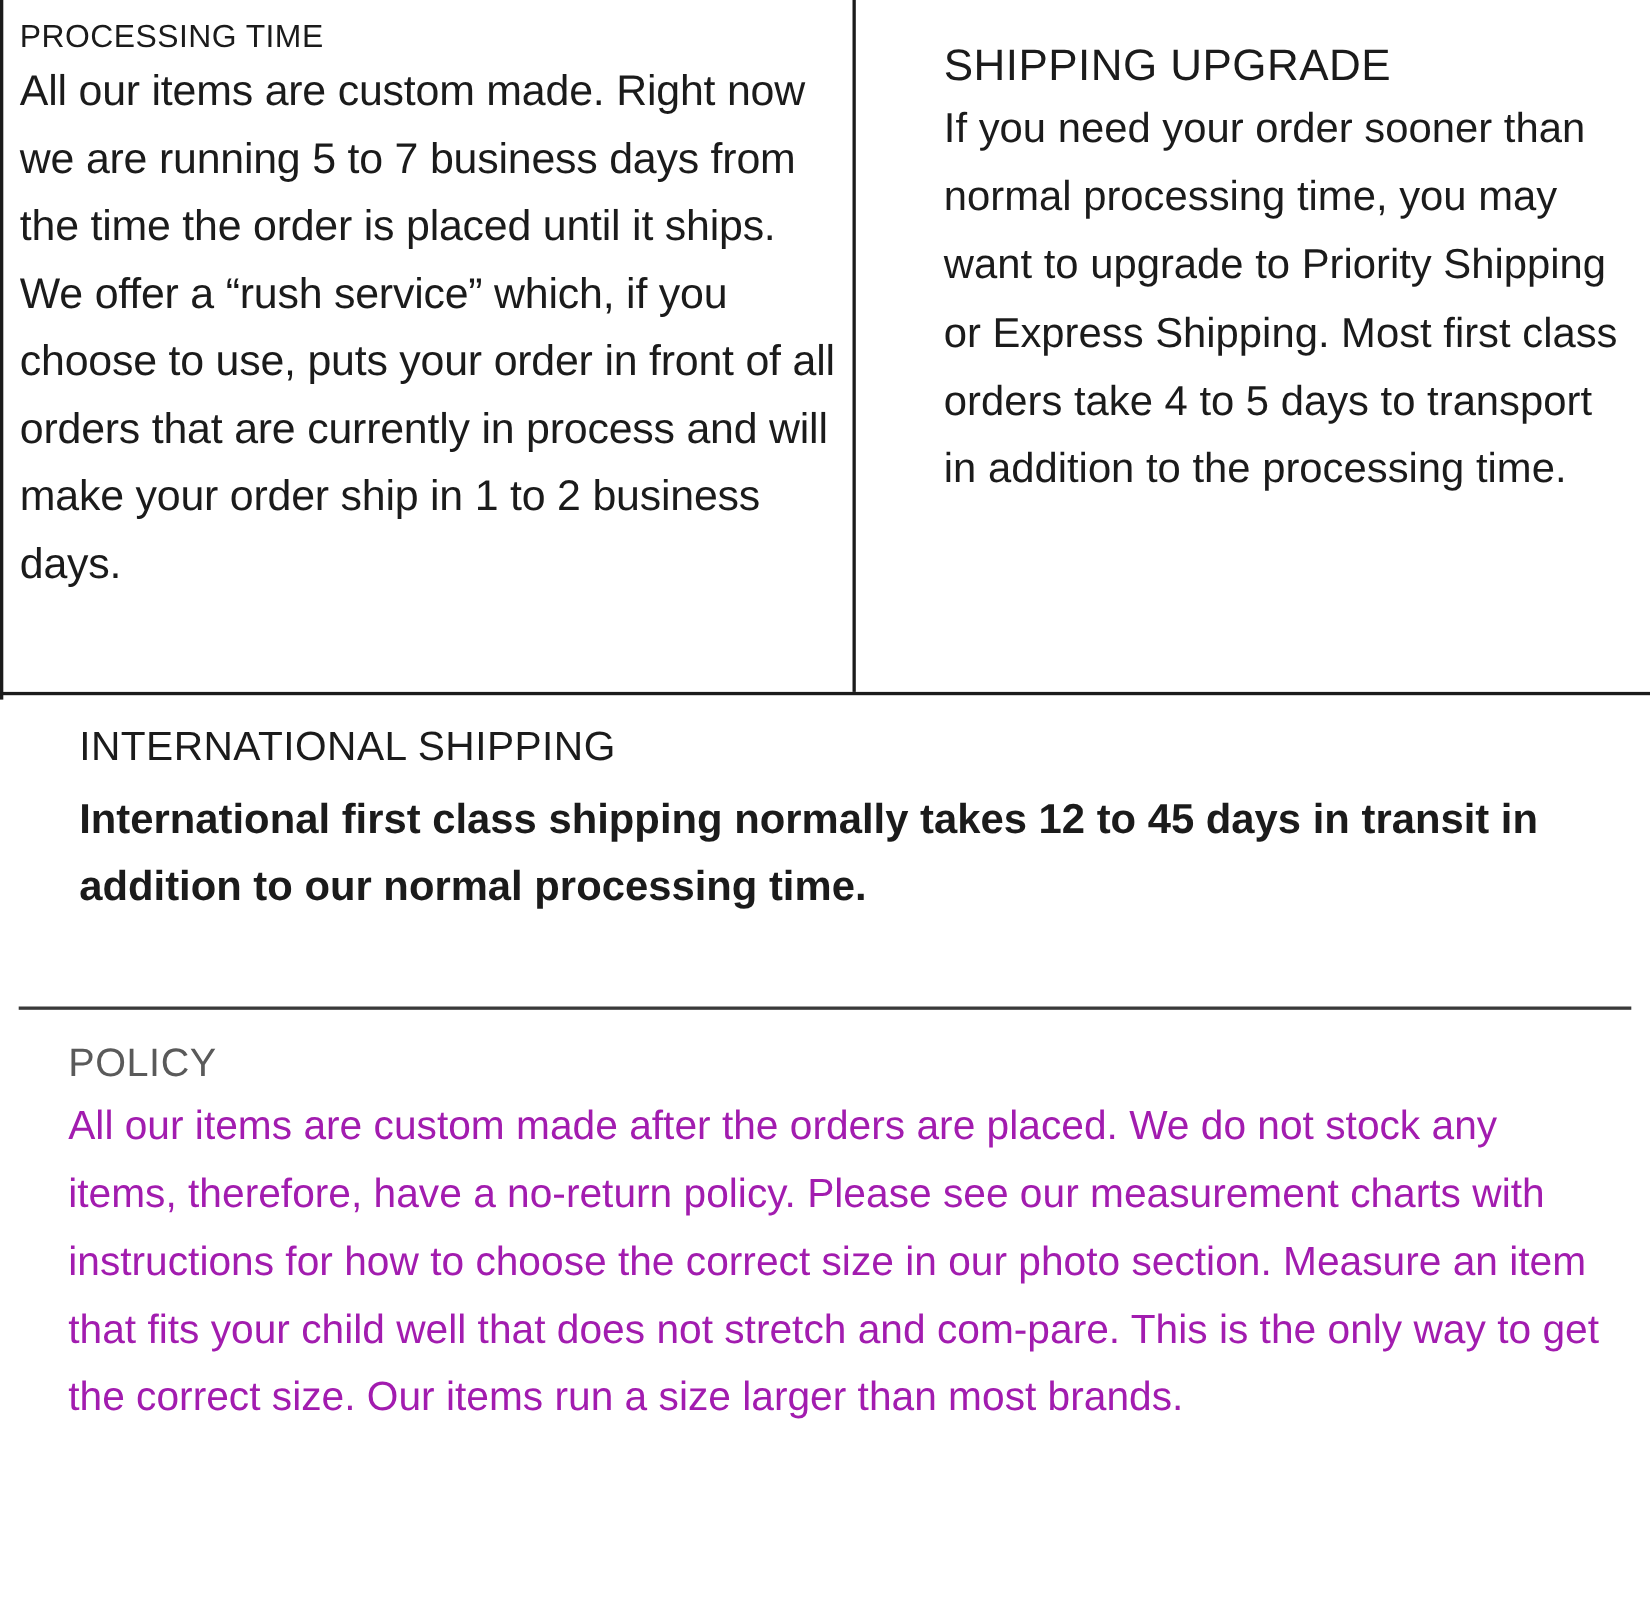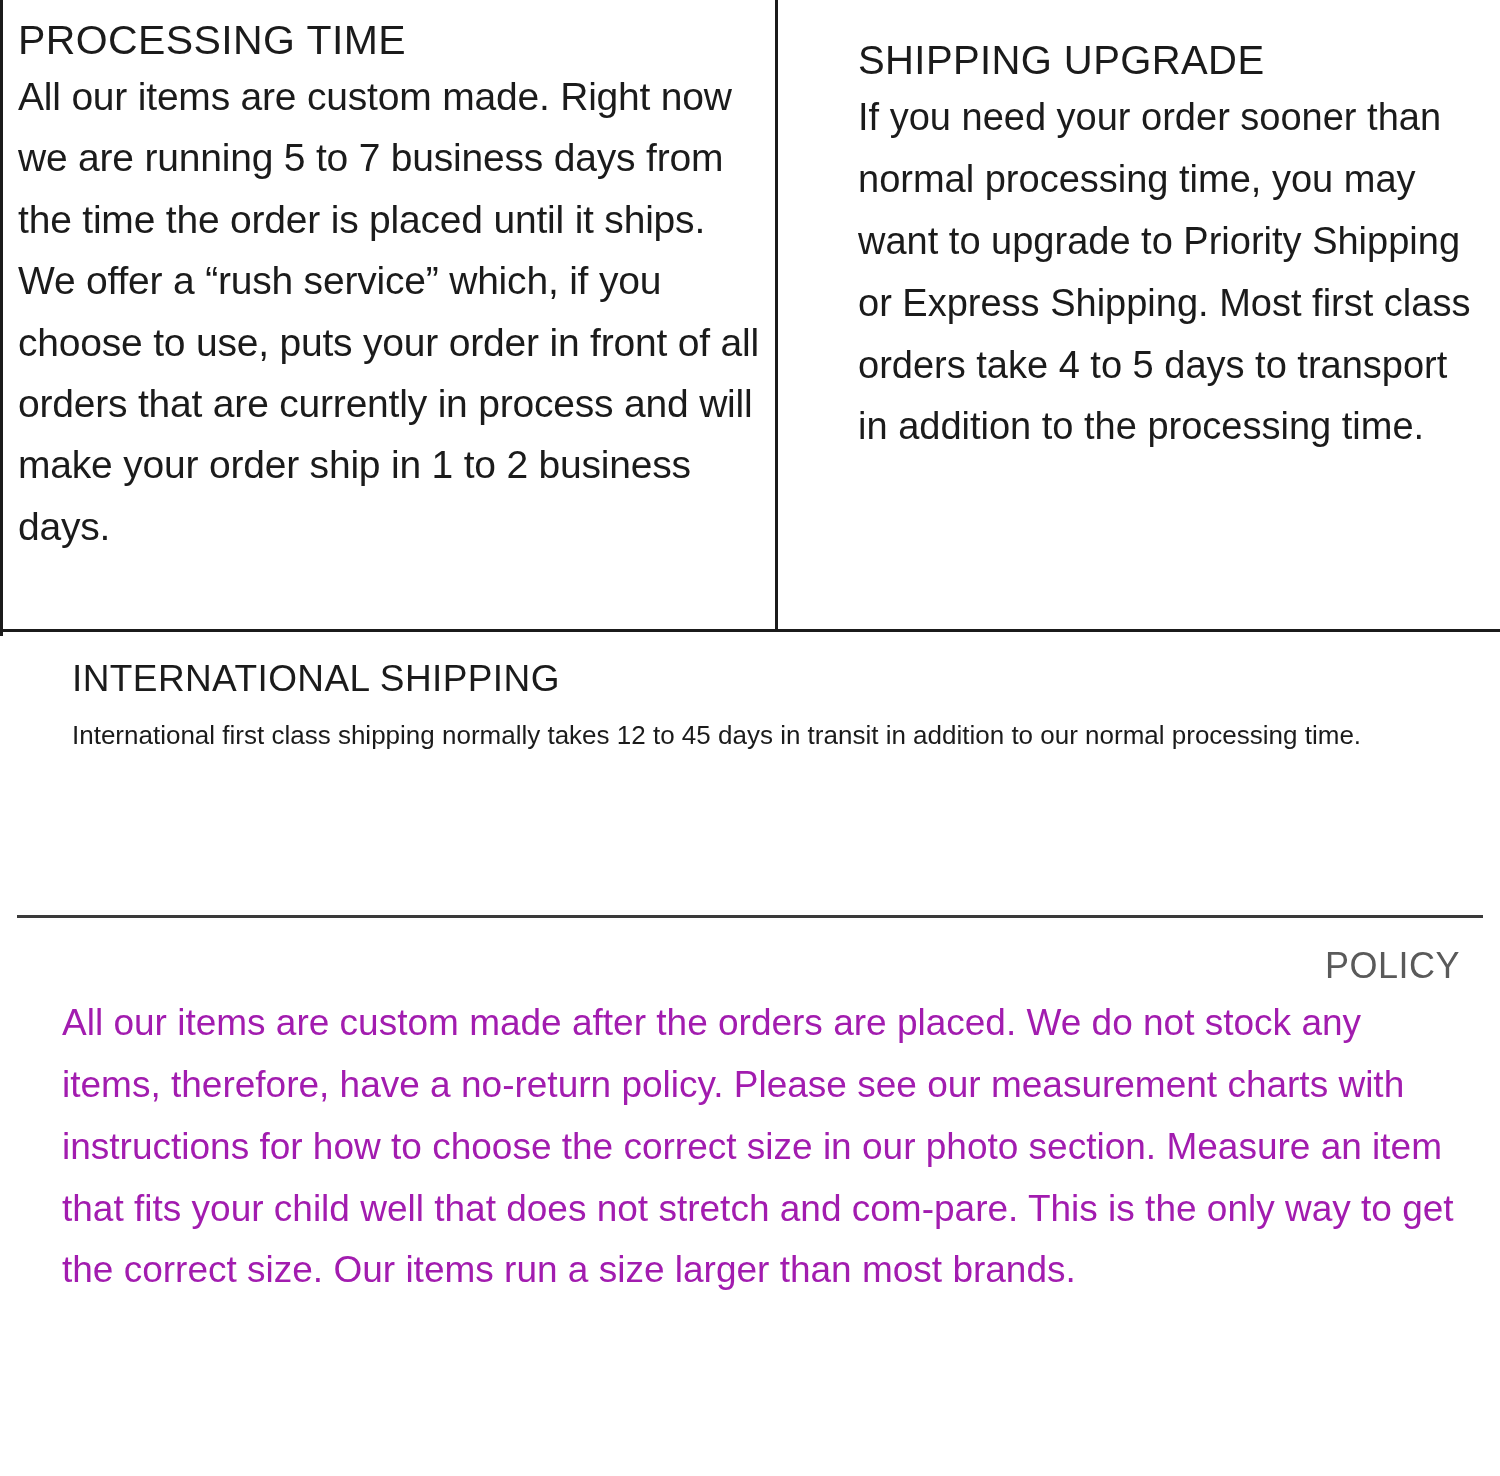--- a/index.html
+++ b/index.html
@@ -46,7 +46,7 @@
   }
 
   .heading {
-    font-size: 41px;
+    font-size: 29px;
     font-weight: 400;
     letter-spacing: 0.4px;
     line-height: 1.12;

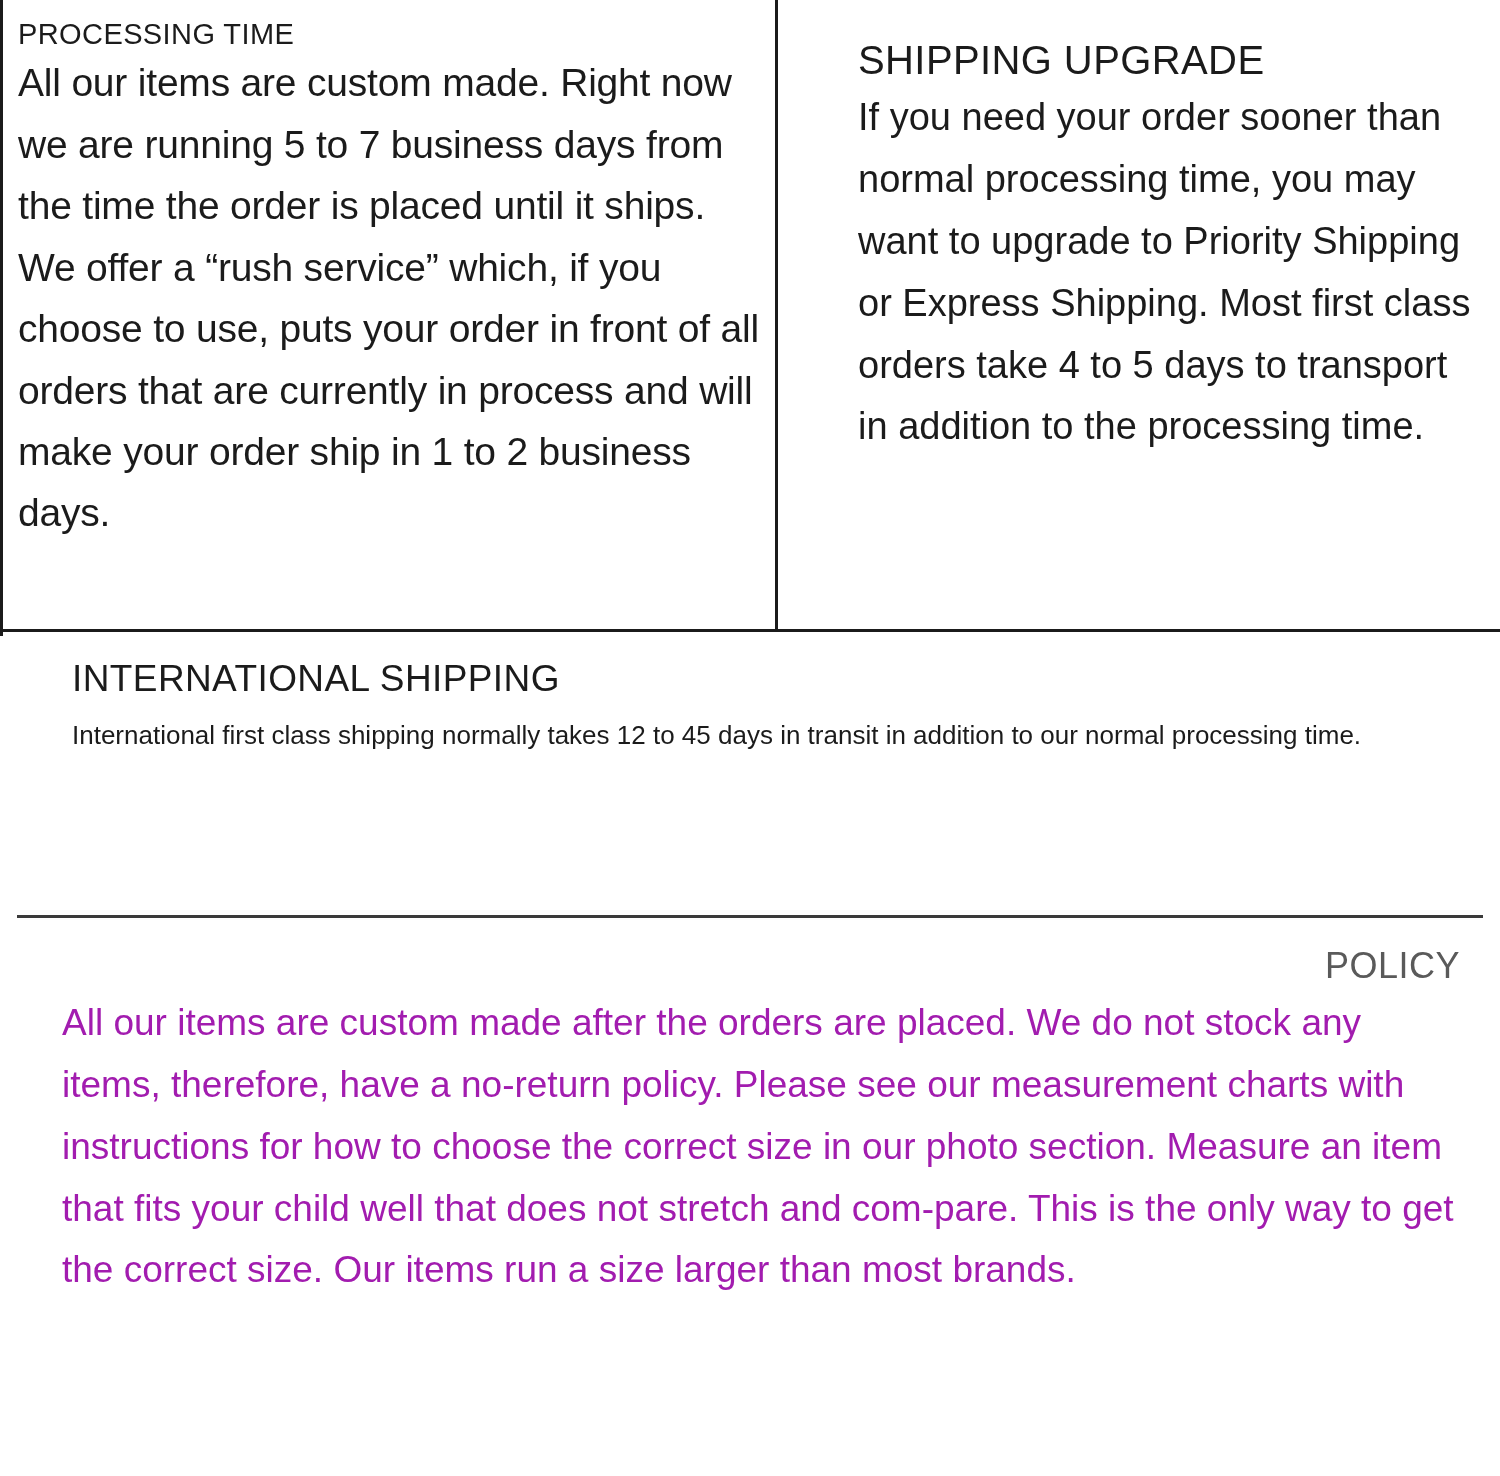--- a/index.html
+++ b/index.html
@@ -87,8 +87,9 @@
     margin-bottom: 16px;
   }
   .intl-block .body-text {
-    font-size: 26px;
+    font-size: 38px;
     line-height: 1.6;
+    font-weight: bold;
   }
 
   .rule {

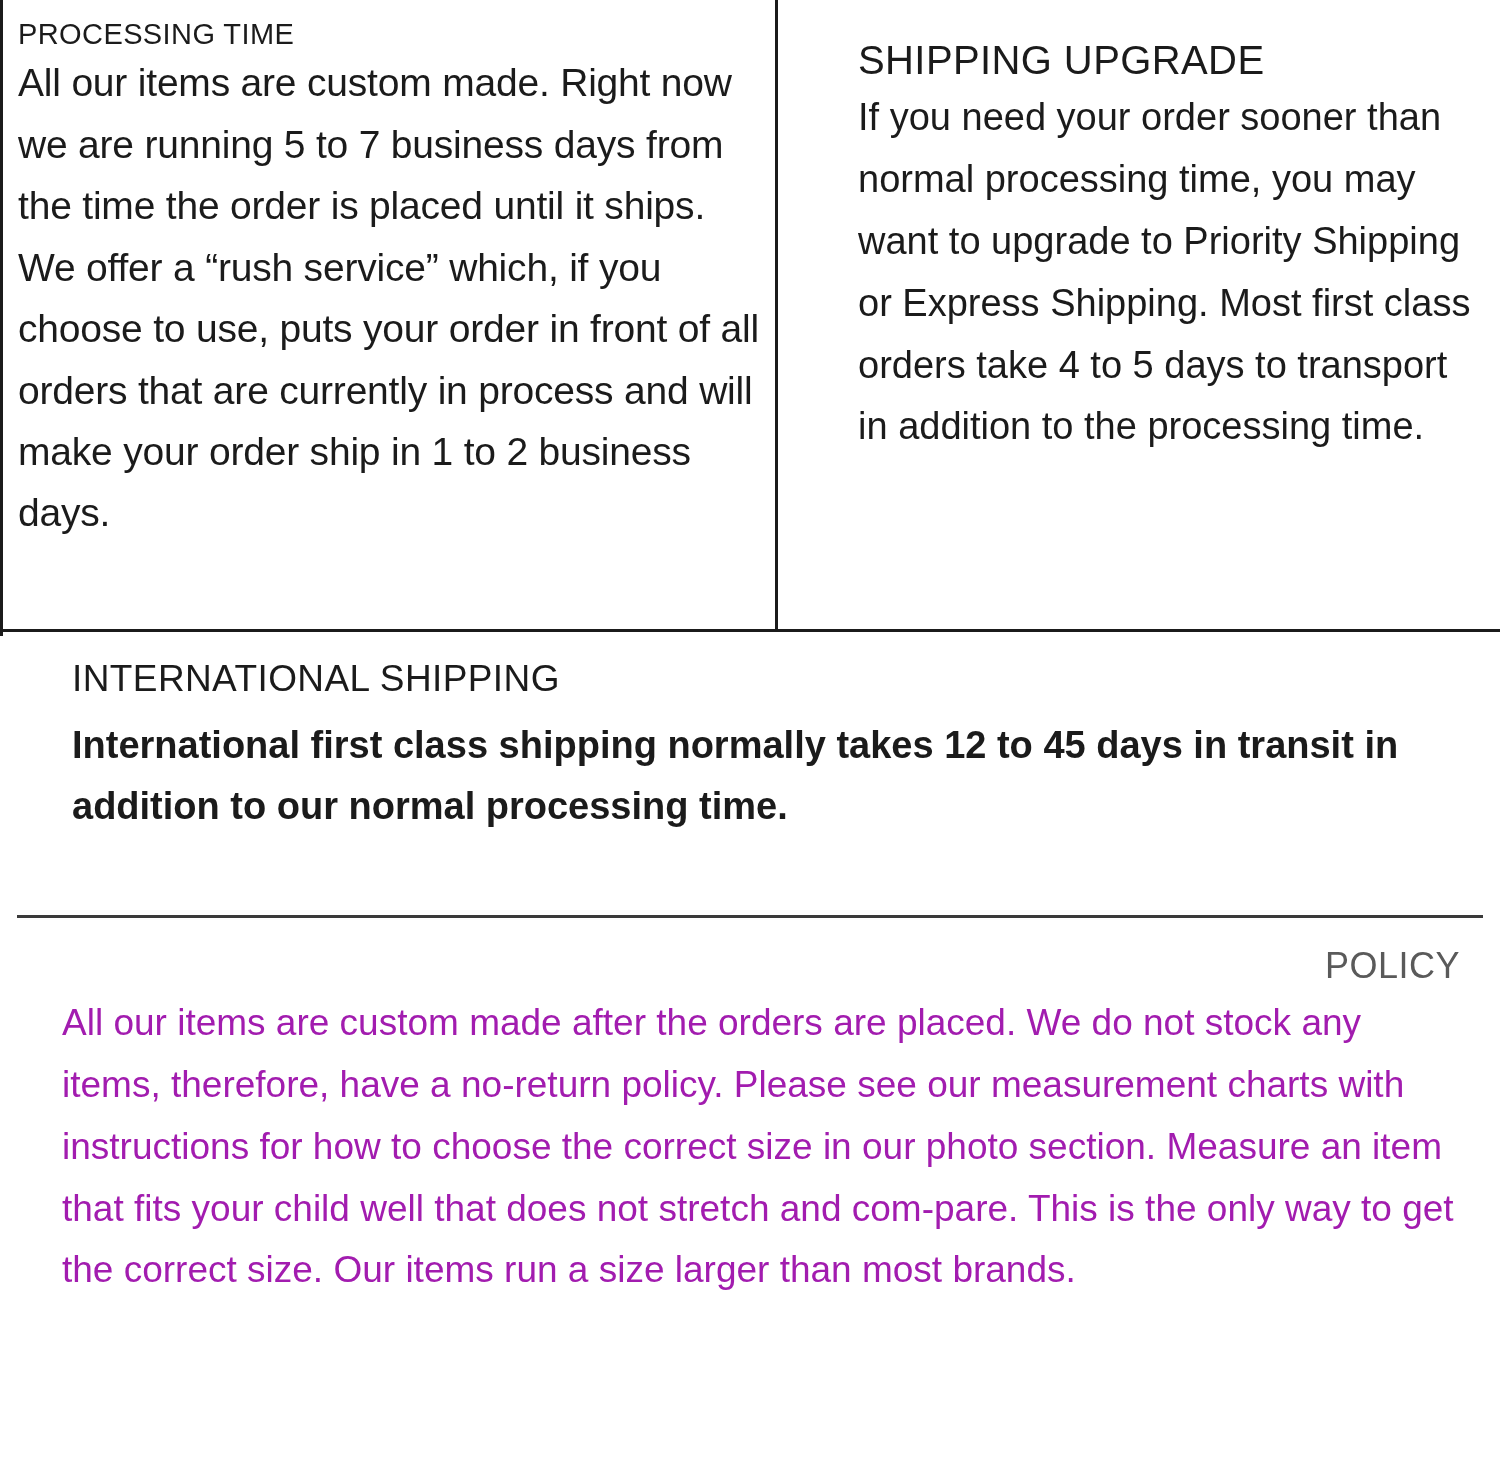--- a/index.html
+++ b/index.html
@@ -109,7 +109,6 @@
     color: #5a5a5a;
     margin-bottom: 6px;
     letter-spacing: 0.5px;
-    text-align: right;
   }
   .policy-block .body-text {
     font-size: 37px;

